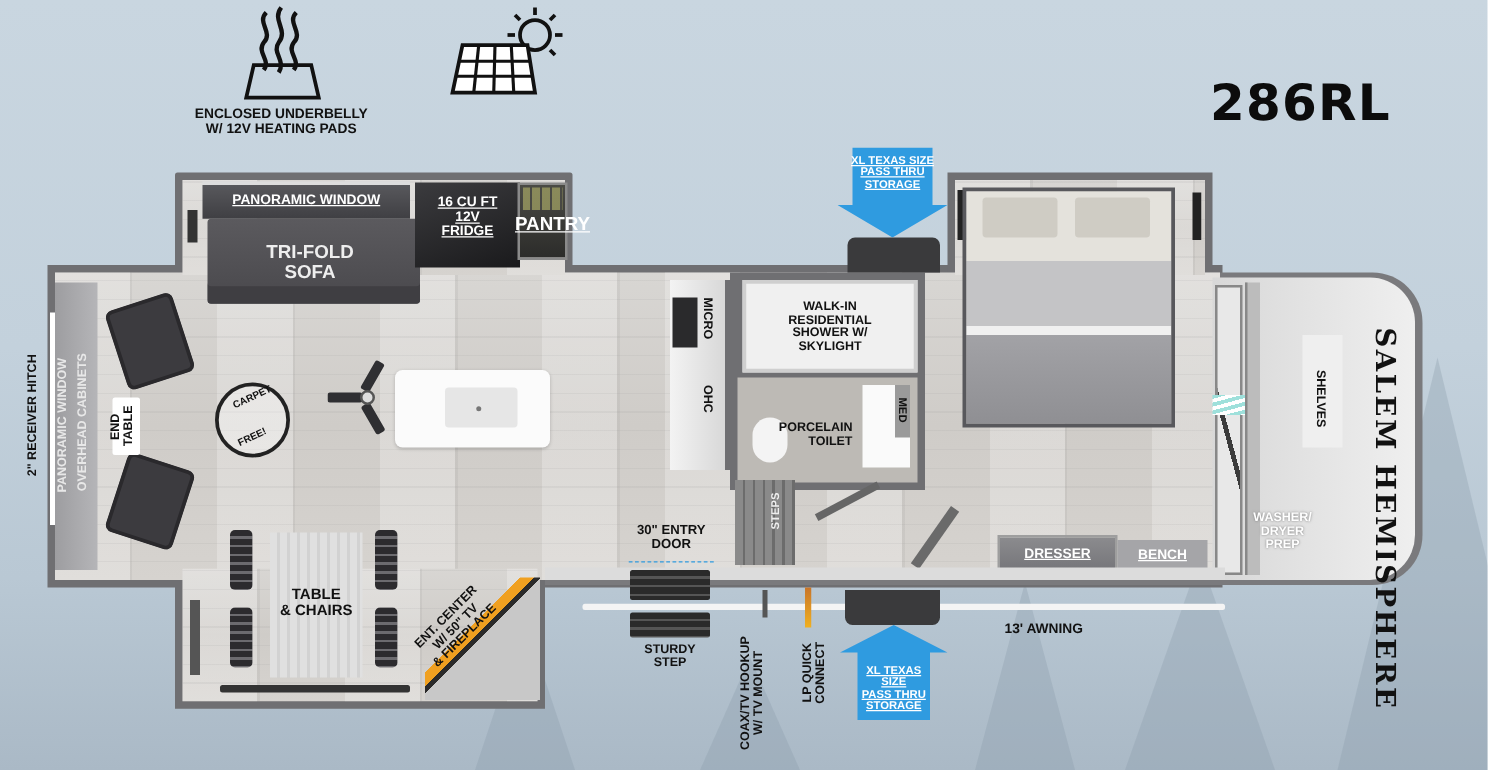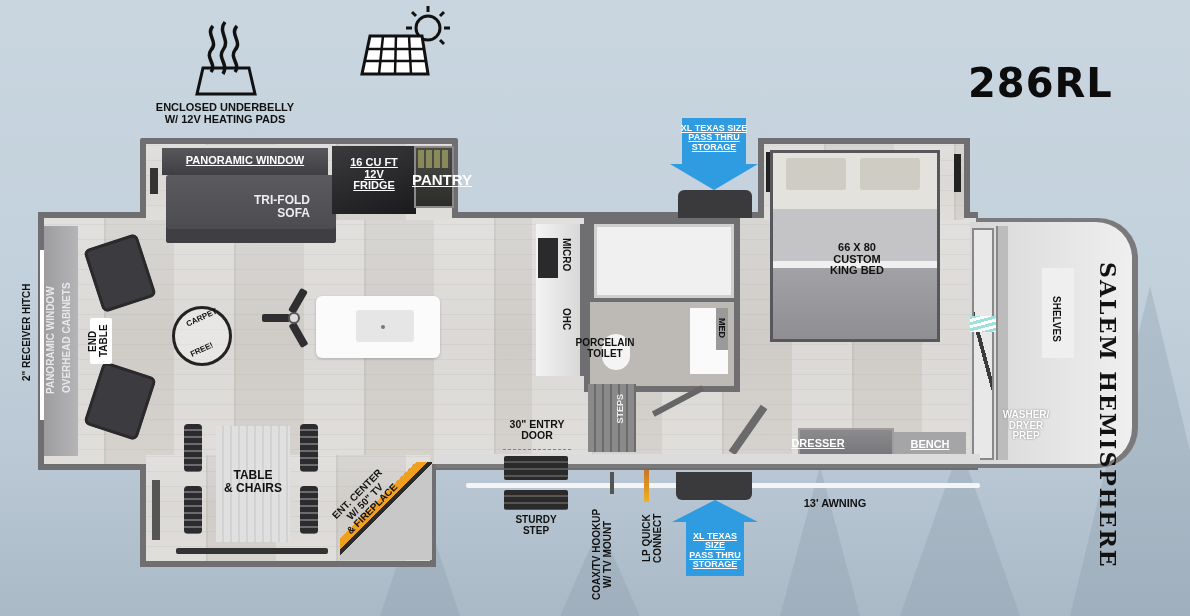--- a/index.html
+++ b/index.html
@@ -51,7 +51,7 @@
   <div class="tree" style="left:1070px;border-bottom-width:330px;border-left-width:80px;border-right-width:80px;"></div>
 </div>
 
-<div class="abs" style="left:140px;top:20px;width:170px;height:110px;text-decoration:underline;">
+<div class="abs" style="left:140px;top:4px;width:170px;height:110px;text-decoration:underline;">
   <svg class="abs" style="left:55px;top:0;" width="62" height="76" viewBox="0 0 62 76">
     <path d="M18 6 C10 14, 24 22, 16 30 C10 38, 22 44, 16 52" stroke="#111" stroke-width="3.5" fill="none"></path>
     <path d="M30 2 C22 12, 36 20, 28 30 C22 38, 34 44, 28 54" stroke="#111" stroke-width="3.5" fill="none"></path>

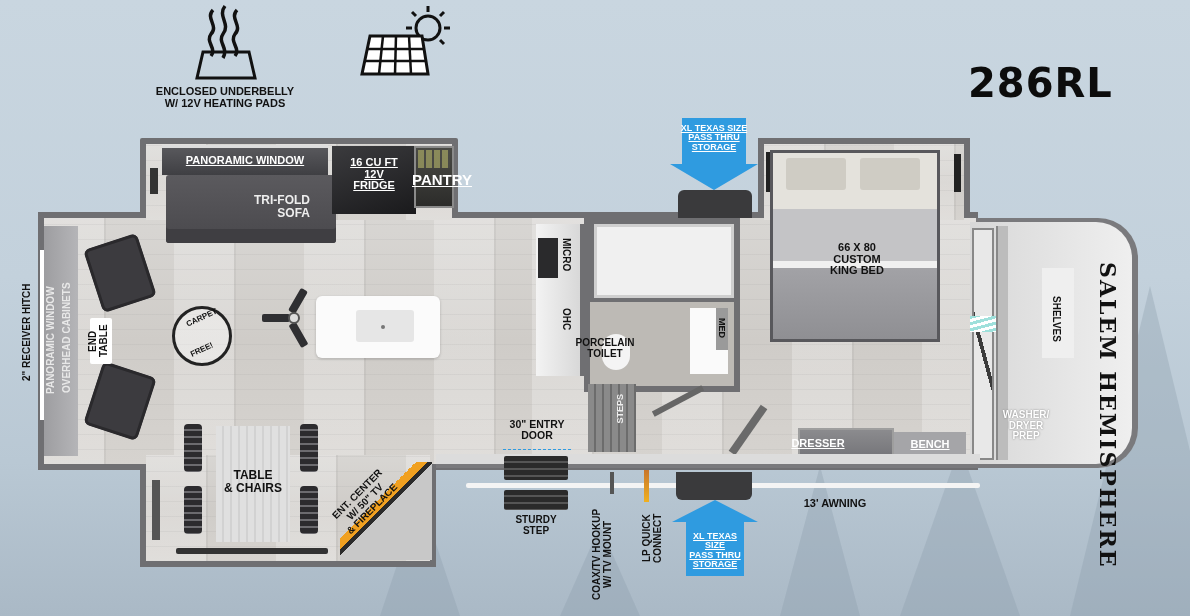--- a/index.html
+++ b/index.html
@@ -108,7 +108,7 @@
   <div class="abs" style="left:162px;top:145px;width:166px;height:30px;background:linear-gradient(180deg,#58585c,#3f3f43);border-top:3px solid #ddd;"></div>
   <div class="lbl light" style="left:162px;top:155px;width:166px;font-size:11px;">PANORAMIC WINDOW</div>
   <div class="abs" style="left:166px;top:175px;width:170px;height:68px;background:linear-gradient(180deg,#5b5a5e,#49484c);border-radius:3px;box-shadow:inset 0 -14px 0 #3f3e42;"></div>
-  <div class="lbl grey" style="left:186px;top:194px;width:124px;font-size:12px;text-align:right;">TRI-FOLD
+  <div class="lbl grey" style="left:186px;top:194px;width:124px;font-size:15px;">TRI-FOLD
 SOFA</div>
   <div class="abs" style="left:332px;top:146px;width:84px;height:68px;background:linear-gradient(160deg,#3b3b3e,#1a1a1c);"></div>
   <div class="lbl light" style="left:332px;top:157px;width:84px;font-size:11px;">16 CU FT

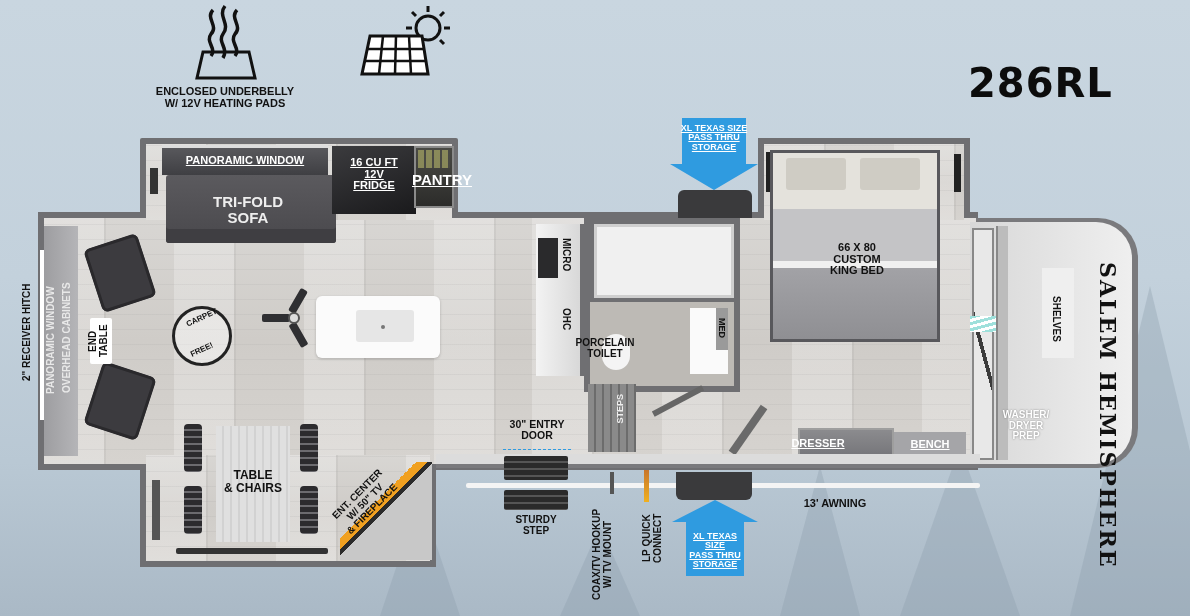--- a/index.html
+++ b/index.html
@@ -168,6 +168,10 @@
 
   <div class="abs wall" style="left:584px;top:218px;width:156px;height:174px;"></div>
   <div class="abs" style="left:594px;top:224px;width:140px;height:74px;background:#f0f0f0;border:3px solid #cfcfcf;"></div>
+  <div class="lbl dark" style="left:600px;top:241px;width:128px;font-size:10px;">WALK-IN
+RESIDENTIAL
+SHOWER W/
+SKYLIGHT</div>
   <div class="abs" style="left:590px;top:302px;width:144px;height:84px;background:#bdbab5;"></div>
   <div class="abs" style="left:602px;top:334px;width:28px;height:36px;background:#f4f4f4;border-radius:14px;"></div>
   <div class="lbl dark" style="left:560px;top:338px;width:90px;font-size:10px;">PORCELAIN

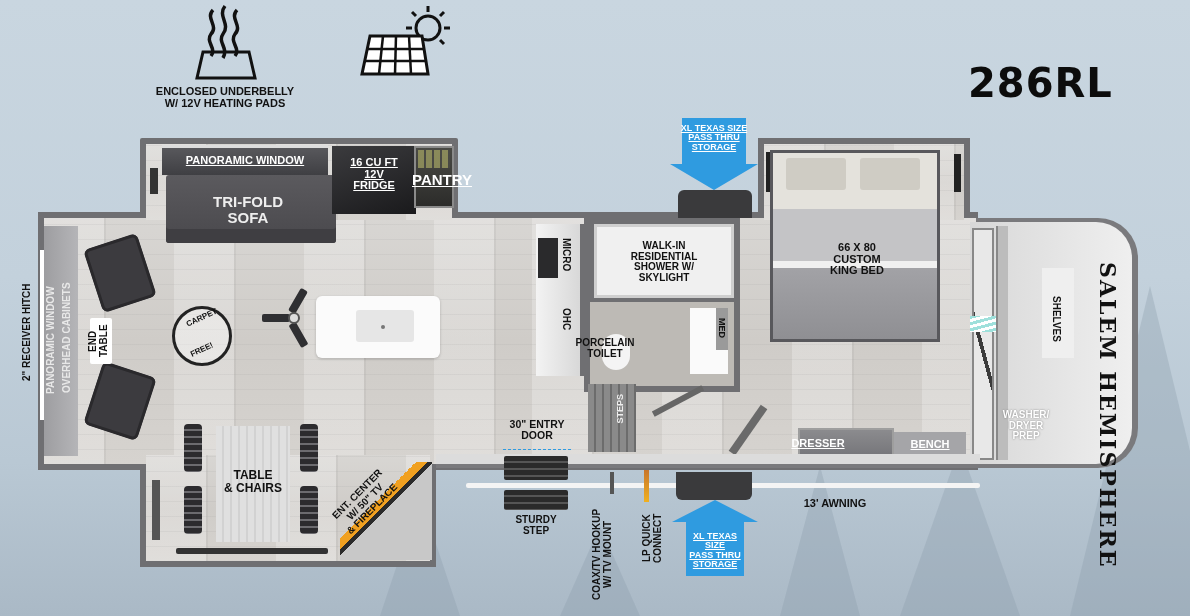--- a/index.html
+++ b/index.html
@@ -191,9 +191,6 @@
   <div class="abs" style="left:770px;top:150px;width:170px;height:192px;background:linear-gradient(180deg,#e4e2dc 0 30%,#c4c4c6 30% 58%,#f0f0f0 58% 62%,#a2a2a6 62%,#8f8f93 100%);border:3px solid #58585c;"></div>
   <div class="abs" style="left:786px;top:158px;width:60px;height:32px;background:#cfccc4;border-radius:3px;"></div>
   <div class="abs" style="left:860px;top:158px;width:60px;height:32px;background:#cfccc4;border-radius:3px;"></div>
-  <div class="lbl dark" style="left:800px;top:242px;width:114px;font-size:11px;">66 X 80
-CUSTOM
-KING BED</div>
 
   <div class="abs" style="left:798px;top:428px;width:96px;height:30px;background:linear-gradient(180deg,#8b8b8e,#76767a);border:2px solid #9e9e9e;"></div>
   <div class="lbl light" style="left:770px;top:438px;width:96px;font-size:11px;">DRESSER</div>

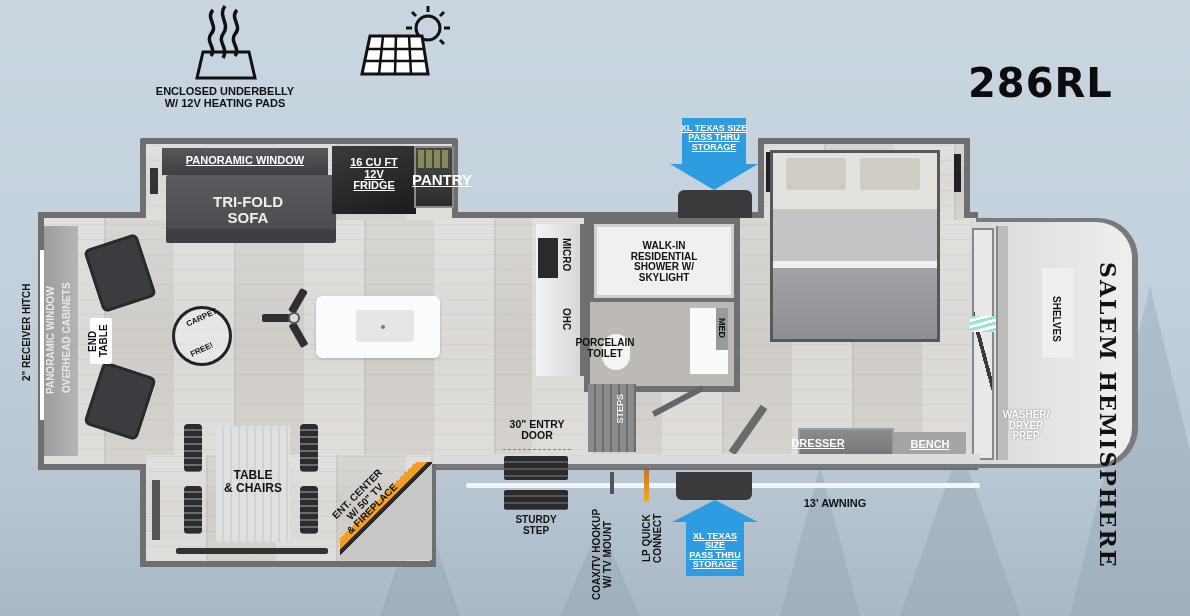--- a/index.html
+++ b/index.html
@@ -174,7 +174,7 @@
 SKYLIGHT</div>
   <div class="abs" style="left:590px;top:302px;width:144px;height:84px;background:#bdbab5;"></div>
   <div class="abs" style="left:602px;top:334px;width:28px;height:36px;background:#f4f4f4;border-radius:14px;"></div>
-  <div class="lbl dark" style="left:560px;top:338px;width:90px;font-size:10px;">PORCELAIN
+  <div class="lbl dark" style="left:592px;top:338px;width:90px;font-size:10px;text-align:right;">PORCELAIN
 TOILET</div>
   <div class="abs" style="left:690px;top:308px;width:38px;height:66px;background:#fafafa;"></div>
   <div class="abs" style="left:716px;top:308px;width:12px;height:42px;background:#9a9a9a;"></div>

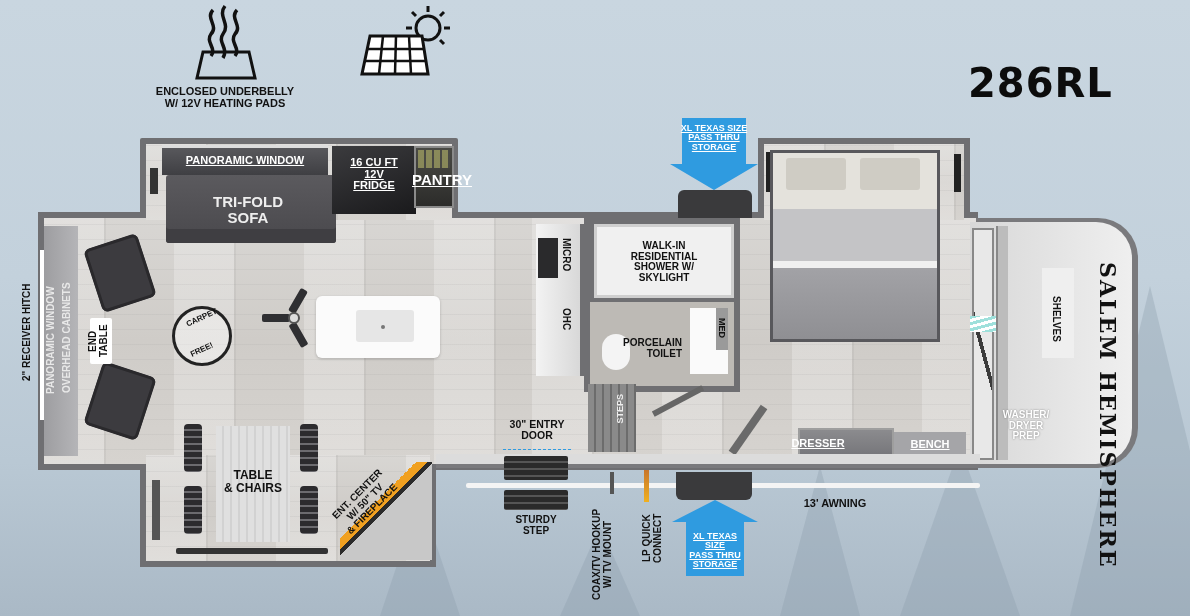--- a/index.html
+++ b/index.html
@@ -193,7 +193,7 @@
   <div class="abs" style="left:860px;top:158px;width:60px;height:32px;background:#cfccc4;border-radius:3px;"></div>
 
   <div class="abs" style="left:798px;top:428px;width:96px;height:30px;background:linear-gradient(180deg,#8b8b8e,#76767a);border:2px solid #9e9e9e;"></div>
-  <div class="lbl light" style="left:770px;top:438px;width:96px;font-size:11px;">DRESSER</div>
+  <div class="lbl light" style="left:798px;top:438px;width:96px;font-size:11px;">DRESSER</div>
   <div class="abs" style="left:894px;top:432px;width:72px;height:26px;background:#a5a5a8;"></div>
   <div class="lbl light" style="left:894px;top:439px;width:72px;font-size:11px;">BENCH</div>
 

